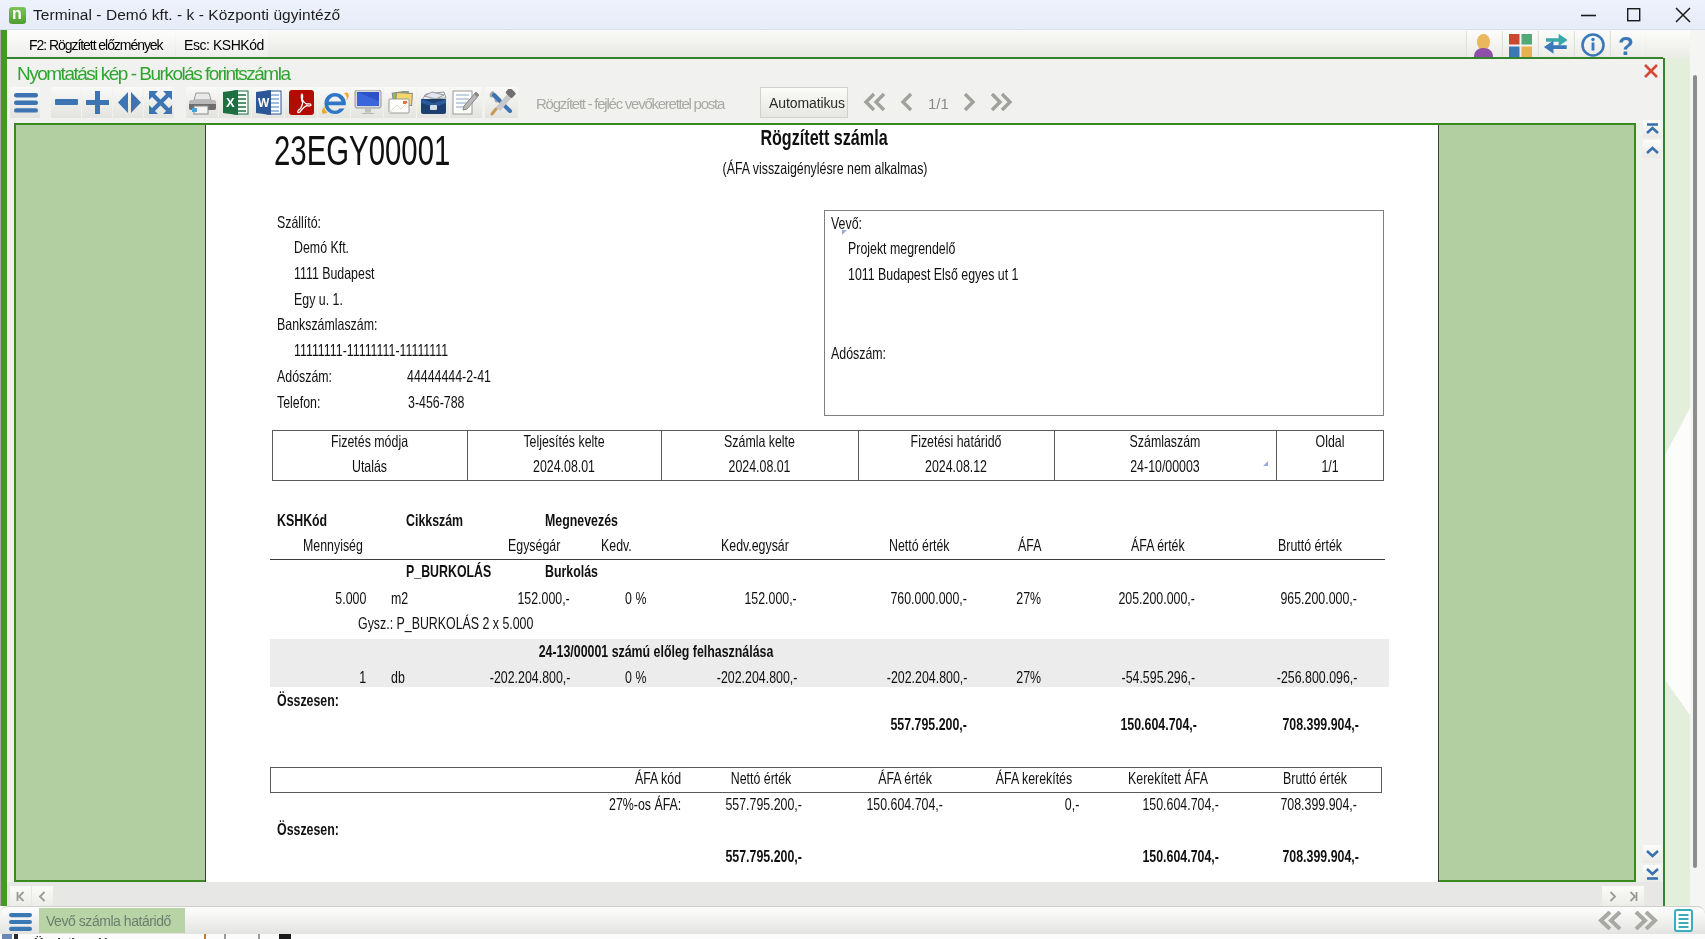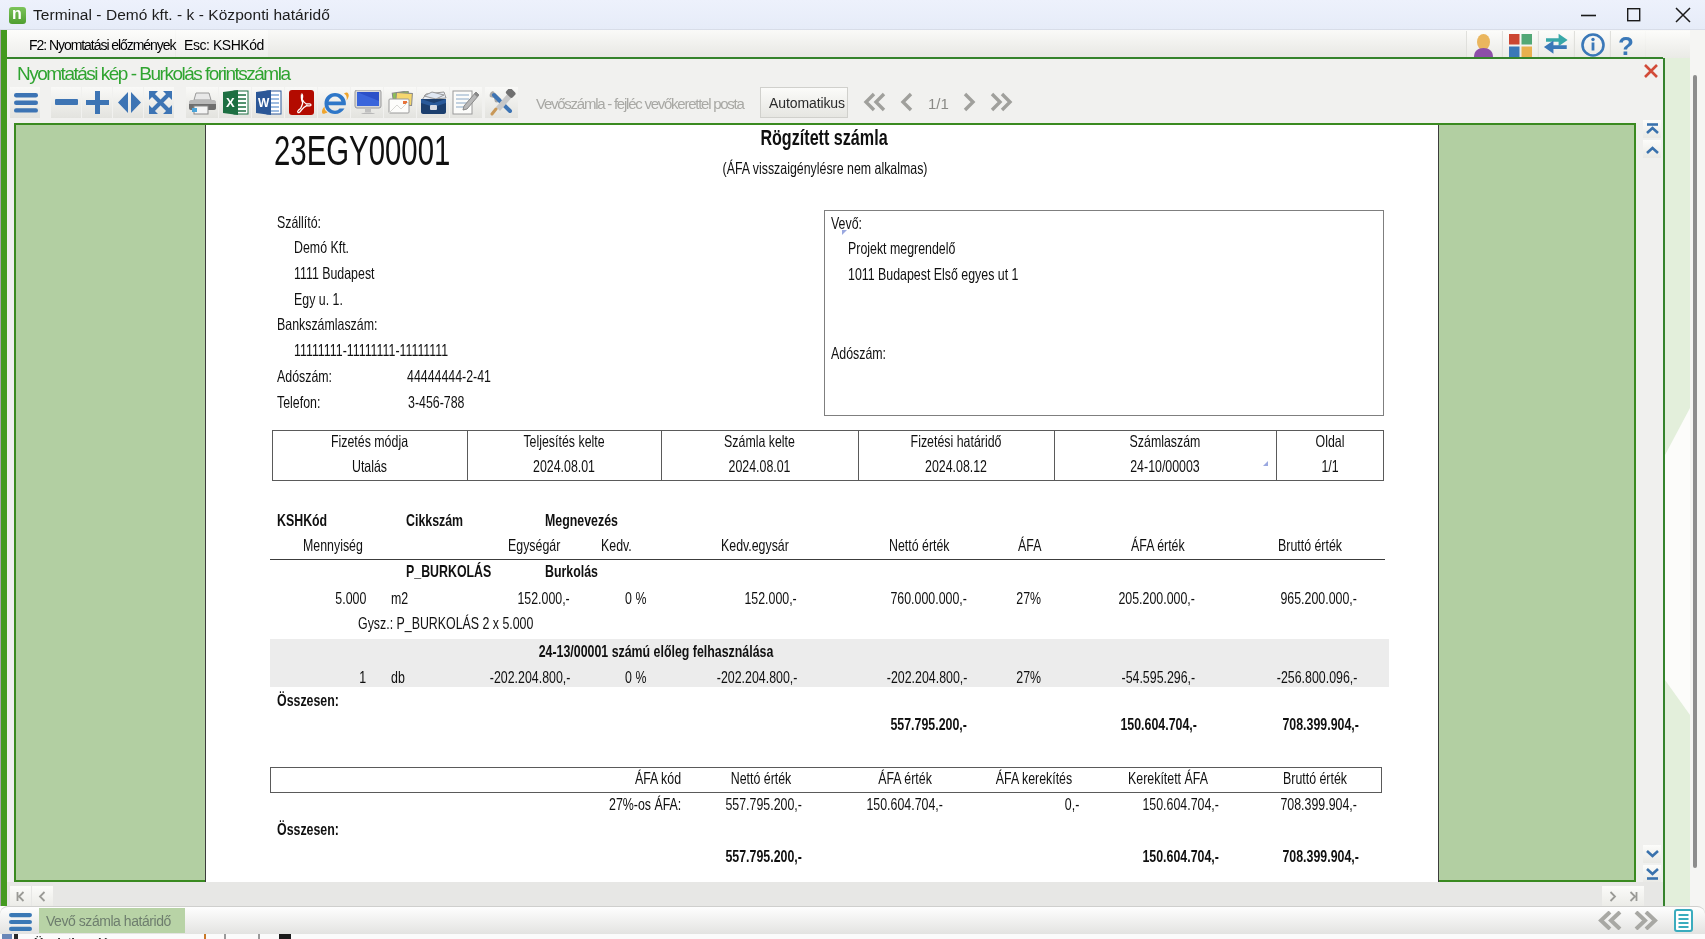--- a/index.html
+++ b/index.html
@@ -78,7 +78,7 @@
   <div id="appicon" class="abs">
       <span>n</span>
     </div>
-  <div id="title" class="abs nw">Terminal - Demó kft. - k - Központi határidő</div>
+  <div id="title" class="abs nw">Terminal - Demó kft. - k - Központi ügyintéző</div>
   <svg class="abs" style="left:1581px; top:14px;" width="16" height="3">
       <path d="M0 1.5h15" stroke="#1a1a1a" stroke-width="1.6"></path>
     </svg>

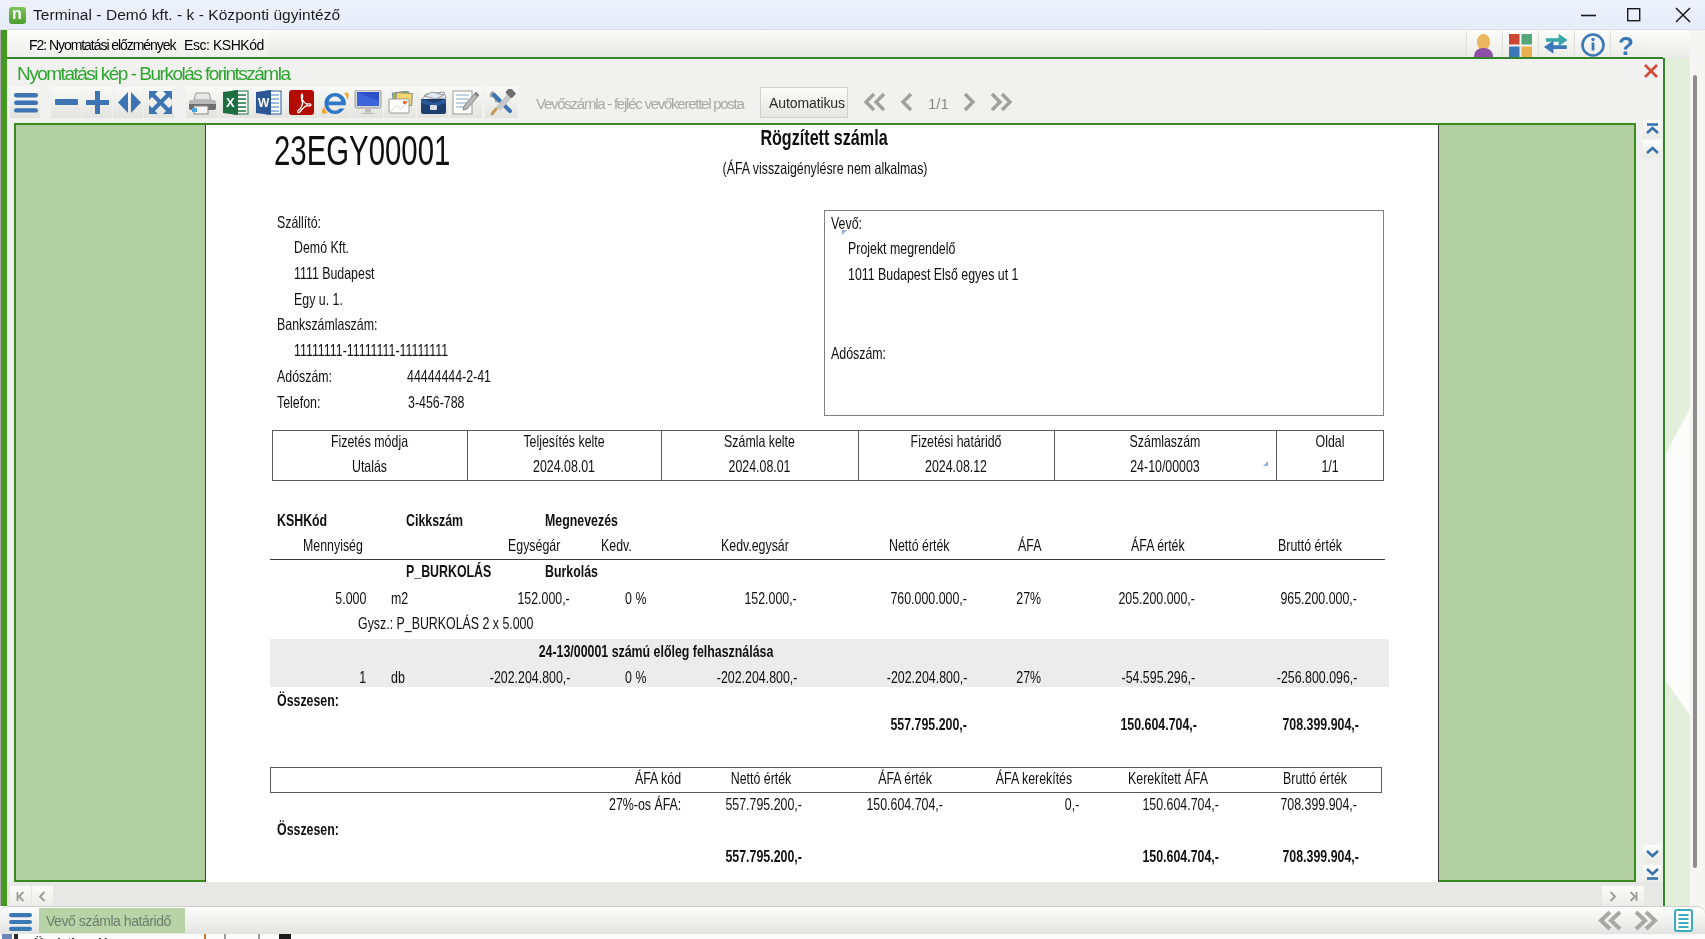--- a/index.html
+++ b/index.html
@@ -92,7 +92,7 @@
   <div id="menurow" class="abs"></div>
   <div id="f2zone" class="abs"></div>
   <div id="esczone" class="abs"></div>
-  <div id="menutext" class="abs nw"><span class="key">F2:</span><span class="lbl"> Nyomtatási előzmények</span></div>
+  <div id="menutext" class="abs nw"><span class="key">F2:</span><span class="lbl"> Rögzített előzmények</span></div>
   <div id="menutext2" class="abs nw"><span class="key">Esc:</span><span class="lbl"> KSHKód</span></div>
 
   <div class="abs mbtn" style="left:1466px;"></div>

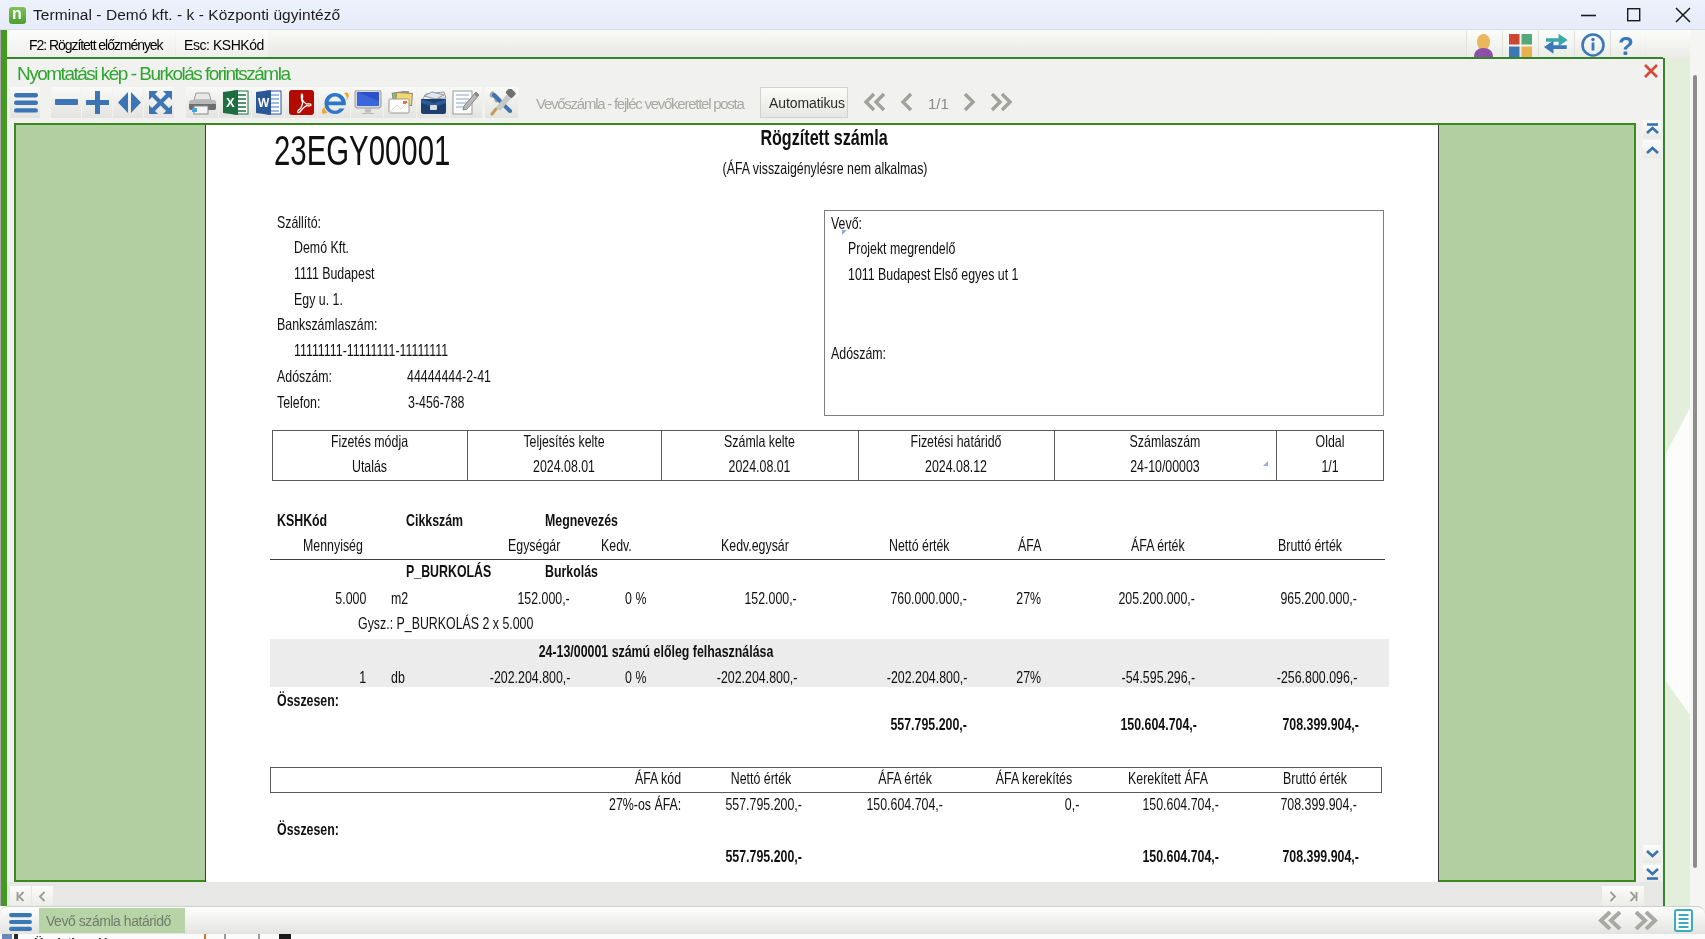--- a/index.html
+++ b/index.html
@@ -248,7 +248,7 @@
     <path d="M8 20l-4 5" stroke="#c89858" stroke-width="3" stroke-linecap="round"></path>
   </svg>
 
-  <div id="reporttxt" class="abs nw">Vevőszámla - fejléc vevőkerettel posta</div>
+  <div id="reporttxt" class="abs nw">Rögzített - fejléc vevőkerettel posta</div>
   <div id="autobtn" class="abs">
       <span>Automatikus</span>
     </div>

